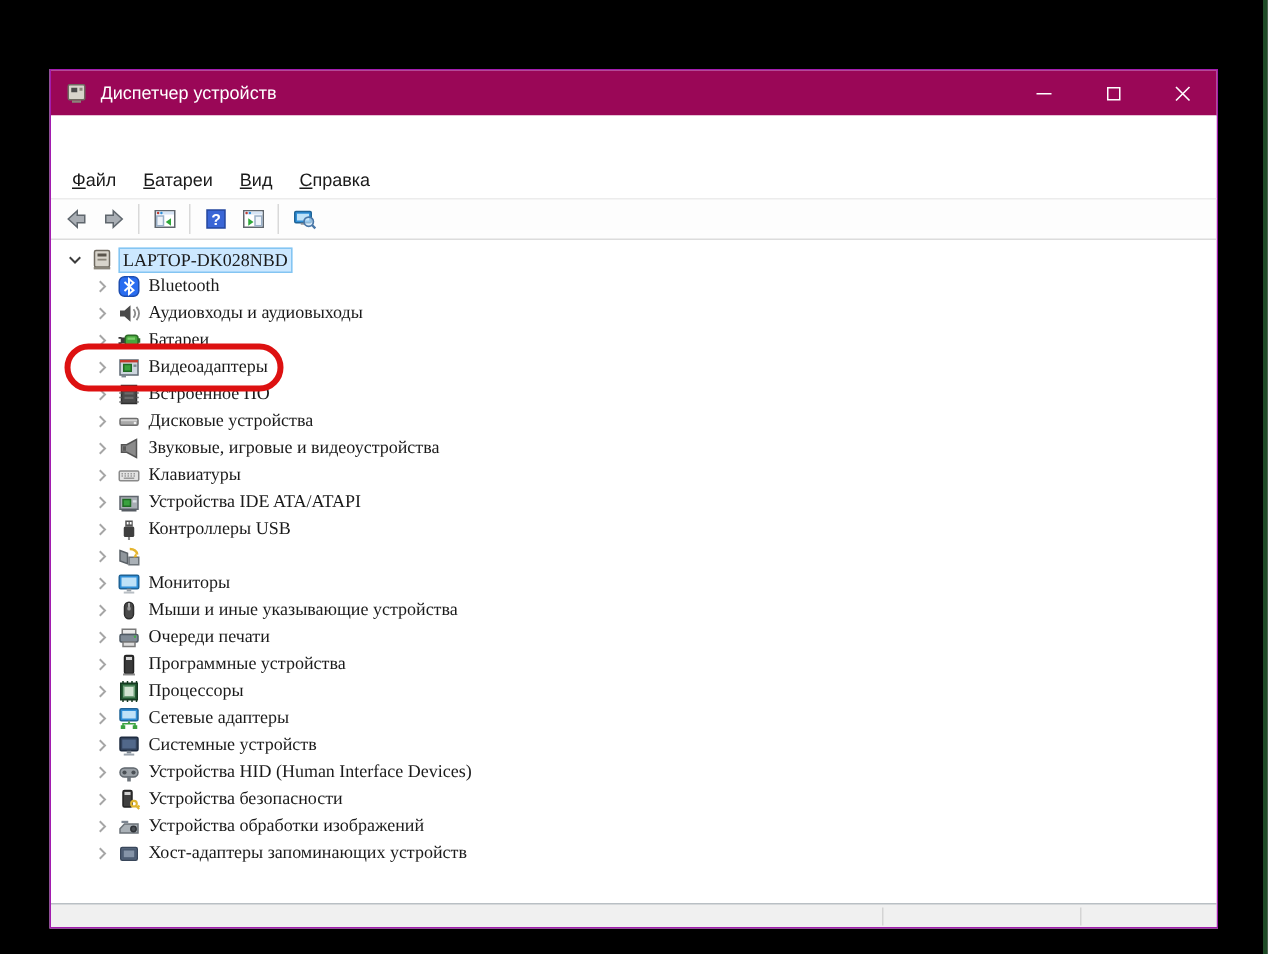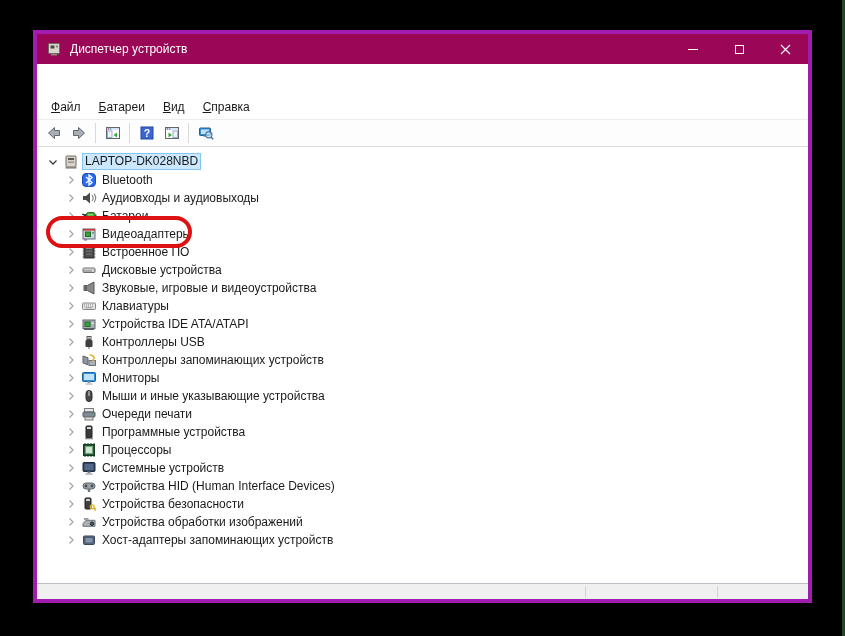--- a/index.html
+++ b/index.html
@@ -10,8 +10,8 @@
   }
   .edge-strip{position:absolute;right:0;top:0;width:3px;height:636px;background:#1e4a26;}
   .window{
-    position:absolute;left:33px;top:30px;width:779px;height:573px;
-    background:#fff;border:4px solid #a21caf;box-sizing:border-box;
+    position:absolute;left:33px;top:46px;width:779px;height:573px;
+    background:#fff;border:1px solid #a21caf;box-sizing:border-box;
     display:flex;flex-direction:column;
   }
   

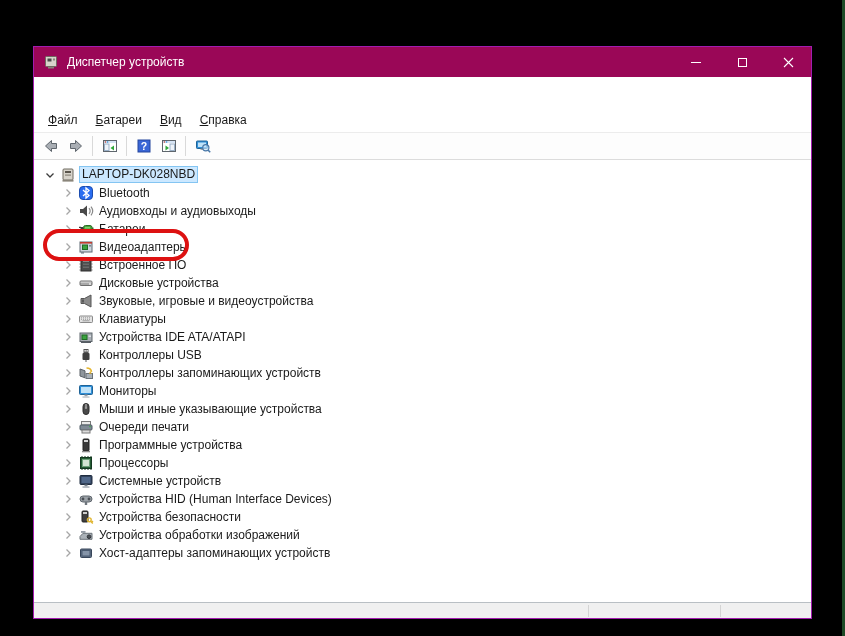--- a/index.html
+++ b/index.html
@@ -32,7 +32,7 @@
   .tool-sep{width:1px;height:20px;background:#d9d9d9;margin:0 4px;}
   
   .tree{flex:1 1 auto;background:#fff;position:relative;padding-top:5px;overflow:hidden;}
-  .tree-row{height:18px;display:flex;align-items:flex-end;}
+  .tree-row{height:18px;display:flex;align-items:flex-start;font-family:Liberation Serif, serif;}
   .chev{width:16px;height:16px;flex:0 0 16px;display:flex;align-items:center;justify-content:center;}
   .lvl0 .chev{margin-left:8px;}
   .lvl1 .chev{margin-left:26px;}

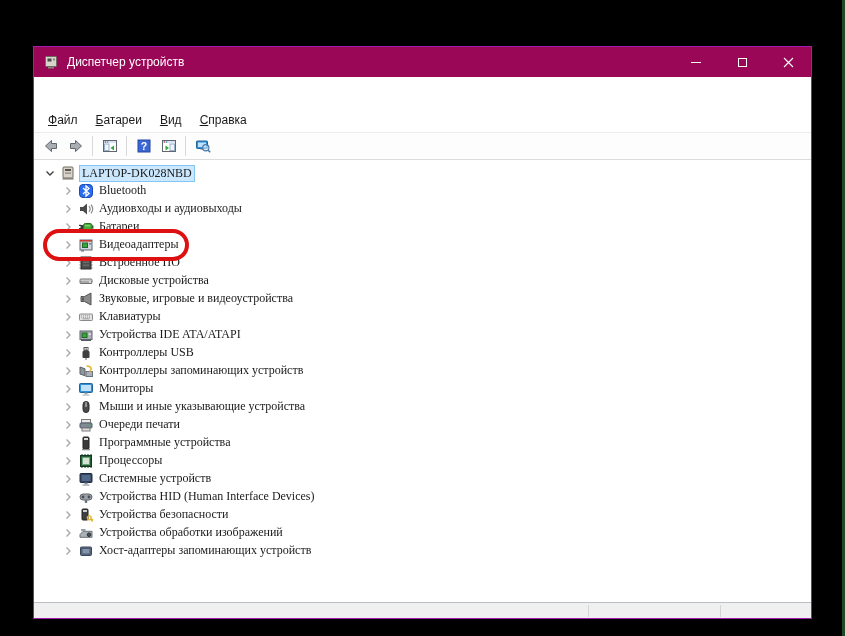--- a/index.html
+++ b/index.html
@@ -337,7 +337,6 @@
             <path d="M12.2 6 l1.6 2.4 -2.9 0.3 z" fill="#e5b52f"></path>
           </svg>
         </span>
-        <span class="node-label">Контроллеры запоминающих устройств</span>
       </div>
       <div class="tree-row lvl1">
         <span class="chev">

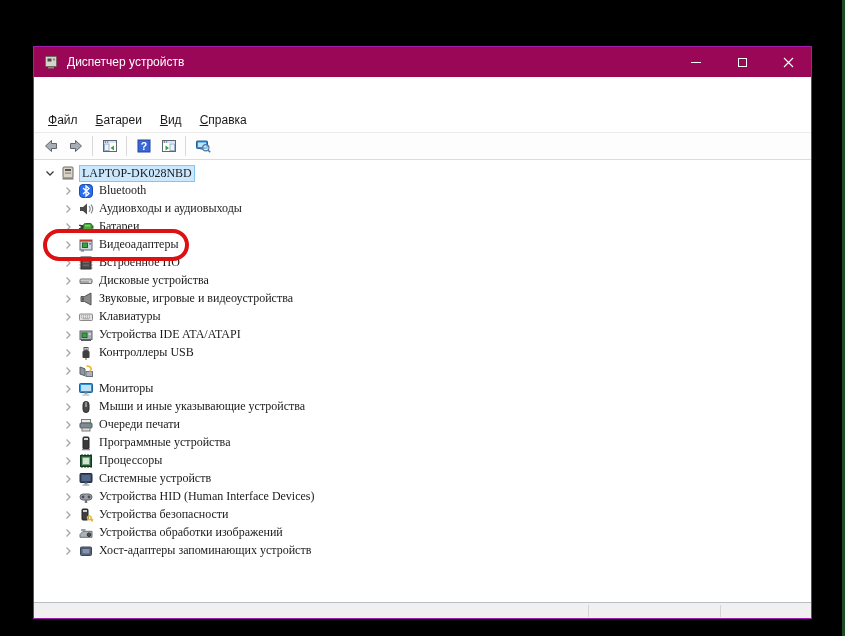--- a/index.html
+++ b/index.html
@@ -423,6 +423,24 @@
         </span>
         <span class="node-icon">
           <svg width="16" height="16" viewBox="0 0 16 16">
+            <rect x="2" y="1.5" width="12" height="8" rx="1" fill="#2f8fd8" stroke="#1f6396"></rect>
+            <rect x="3.5" y="3" width="9" height="5" fill="#bfe2f8"></rect>
+            <rect x="7.3" y="9.5" width="1.4" height="1.6" fill="#8a8f96"></rect>
+            <path d="M4 13 v-1.5 h8 V13 M8 11.5 v-1.5" stroke="#3aa23f" fill="none"></path>
+            <rect x="2.5" y="12.5" width="3" height="2.5" fill="#3aa23f"></rect>
+            <rect x="10.5" y="12.5" width="3" height="2.5" fill="#3aa23f"></rect>
+          </svg>
+        </span>
+        <span class="node-label">Сетевые адаптеры</span>
+      </div>
+      <div class="tree-row lvl1">
+        <span class="chev">
+          <svg width="16" height="16" viewBox="0 0 16 16">
+            <path d="M6.5 4.5 l3.5 3.5 -3.5 3.5" stroke="#a6a6a6" stroke-width="1.3" fill="none"></path>
+          </svg>
+        </span>
+        <span class="node-icon">
+          <svg width="16" height="16" viewBox="0 0 16 16">
             <rect x="2" y="2.5" width="12" height="9" rx="1" fill="#33435c" stroke="#1f2c40"></rect>
             <rect x="3.5" y="4" width="9" height="6" fill="#51688a"></rect>
             <rect x="6.5" y="11.5" width="3" height="1.8" fill="#7d8691"></rect>

